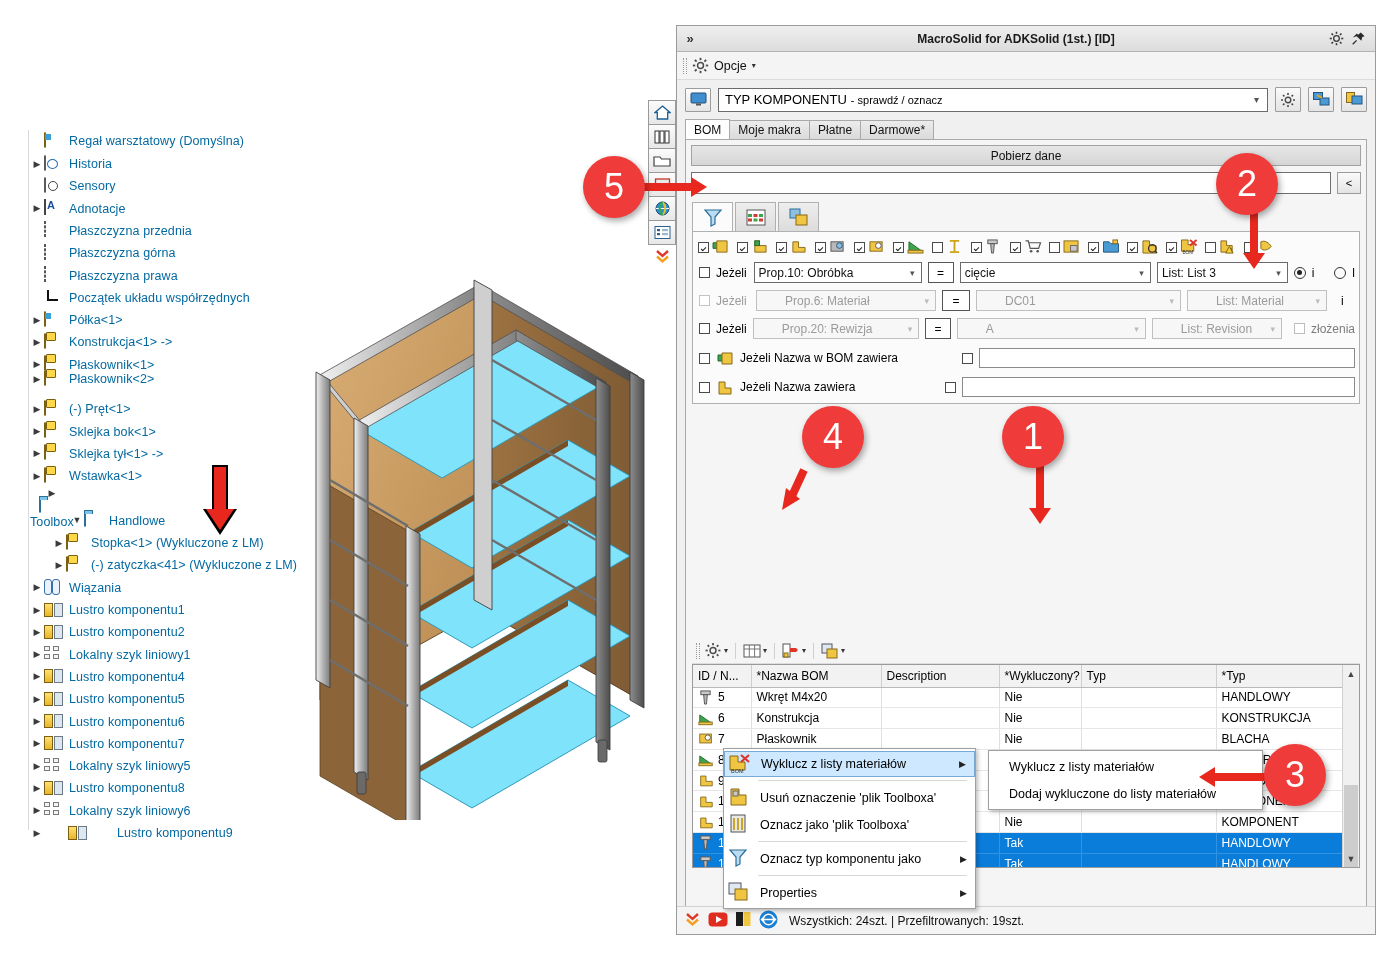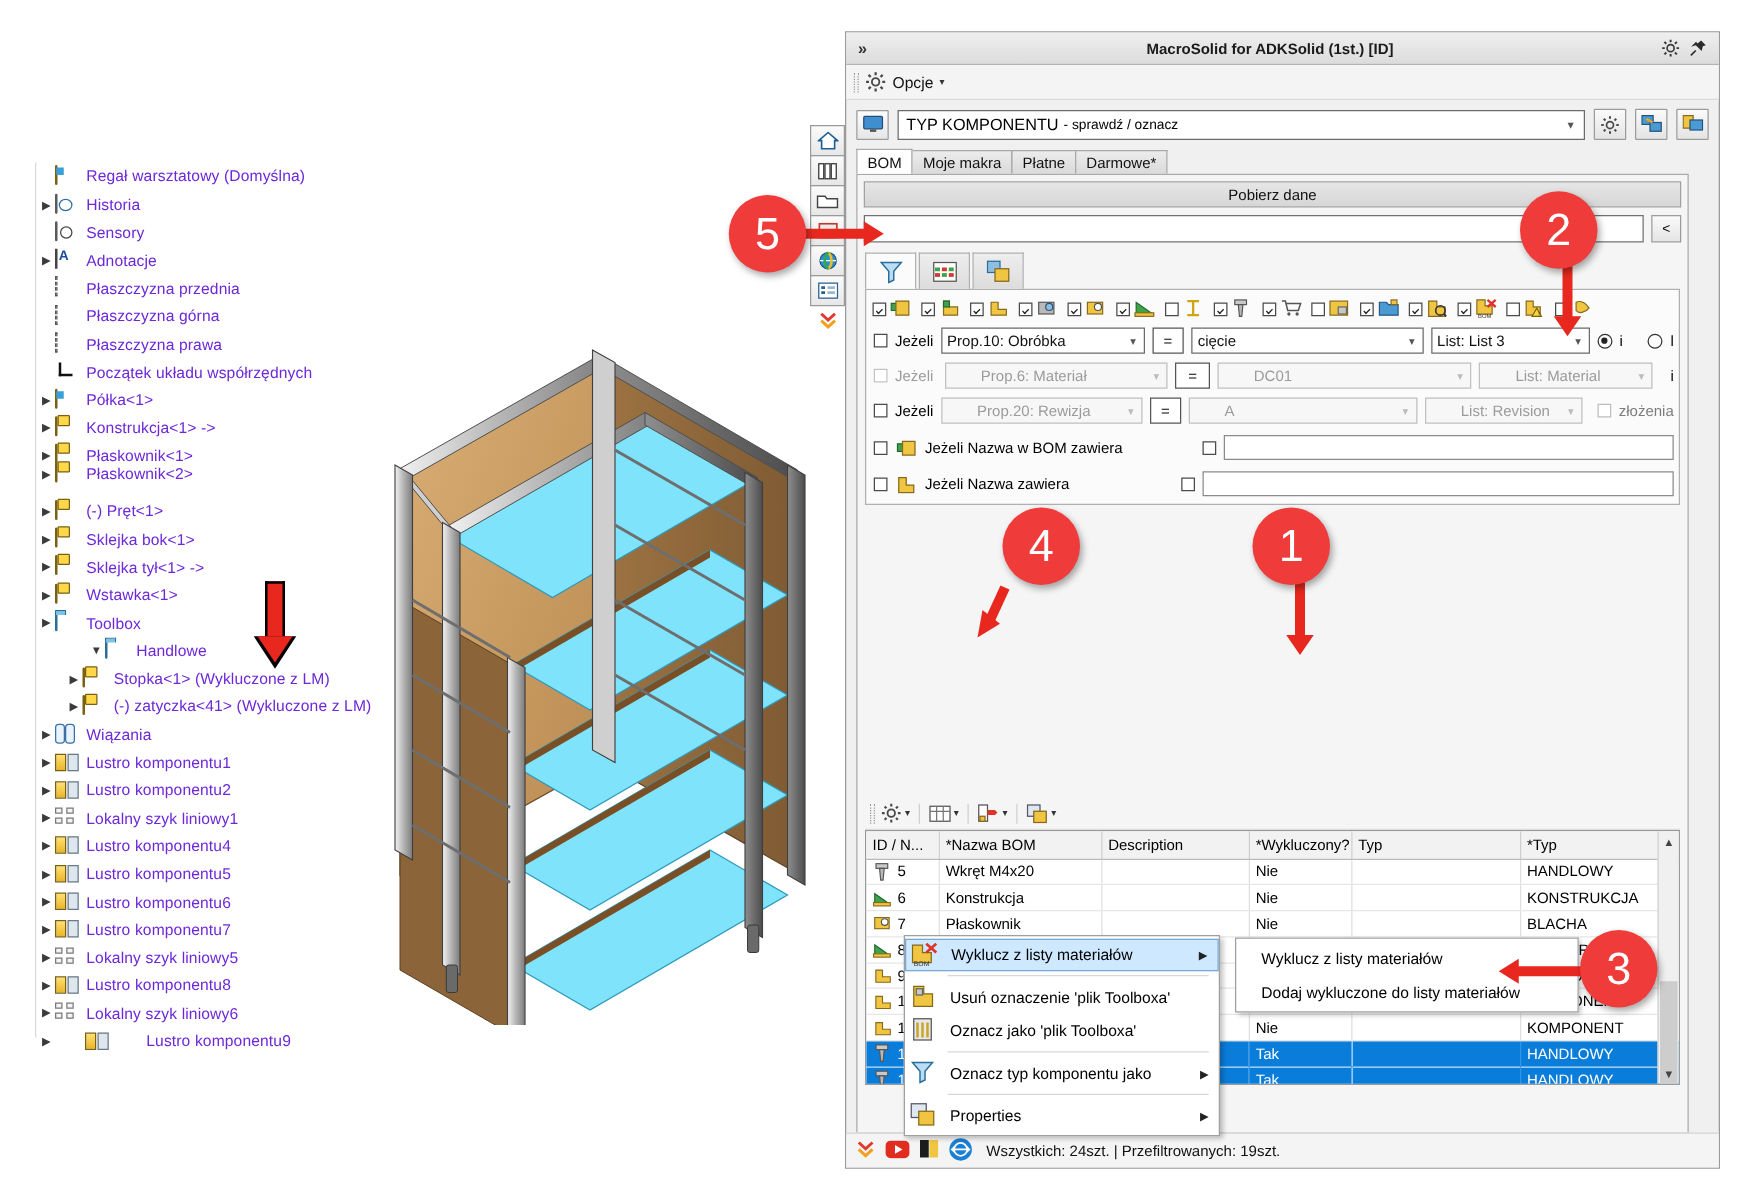--- a/index.html
+++ b/index.html
@@ -21,7 +21,7 @@
   .tarrow.open::before { content:"\25BC"; }
   .tarrow.closed::before { content:"\25B6"; }
   .ticon { width:20px; height:17px; margin-right:5px; position:relative; flex:none; }
-  .tlabel { font-size:12.5px; color:#6d28d9; letter-spacing:.1px; }
+  .tlabel { font-size:12.5px; color:#0369a1; letter-spacing:.1px; }
 
   
   .ic-part { background:

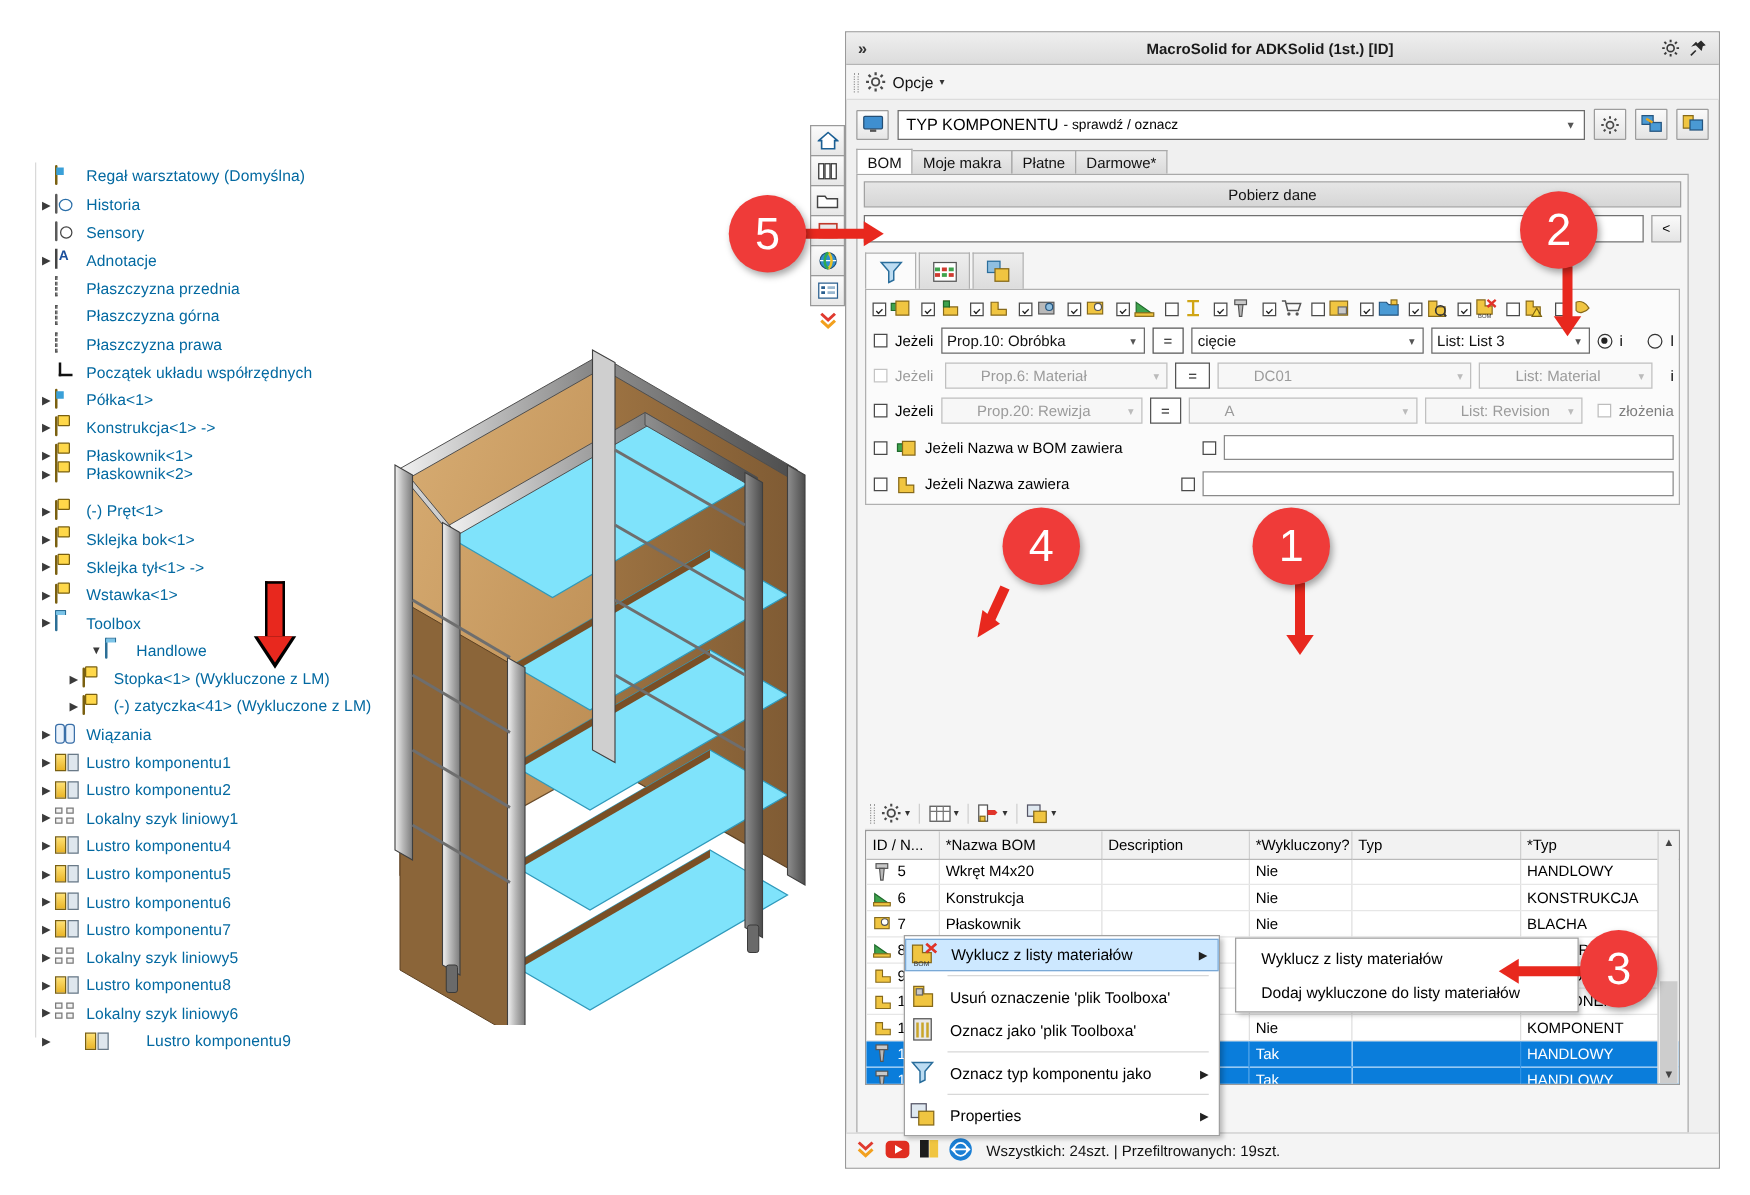--- a/index.html
+++ b/index.html
@@ -113,7 +113,7 @@
      background:linear-gradient(#ececec,#dadada); margin-right:-1px; color:#111; }
   .tab.active { background:#fff; position:relative; z-index:2; padding-top:3px; }
 
-  .tabbody { margin:0 24px 0 8px; border:1px solid #a9a9a9; background:#f5f5f5;
+  .tabbody { margin:0 8px 0 8px; border:1px solid #a9a9a9; background:#f5f5f5;
      height:calc(100% - 140px); position:relative; }
 
   .getdata { margin:5px 5px 0 5px; height:21px; background:linear-gradient(#e6e6e6,#d6d6d6);

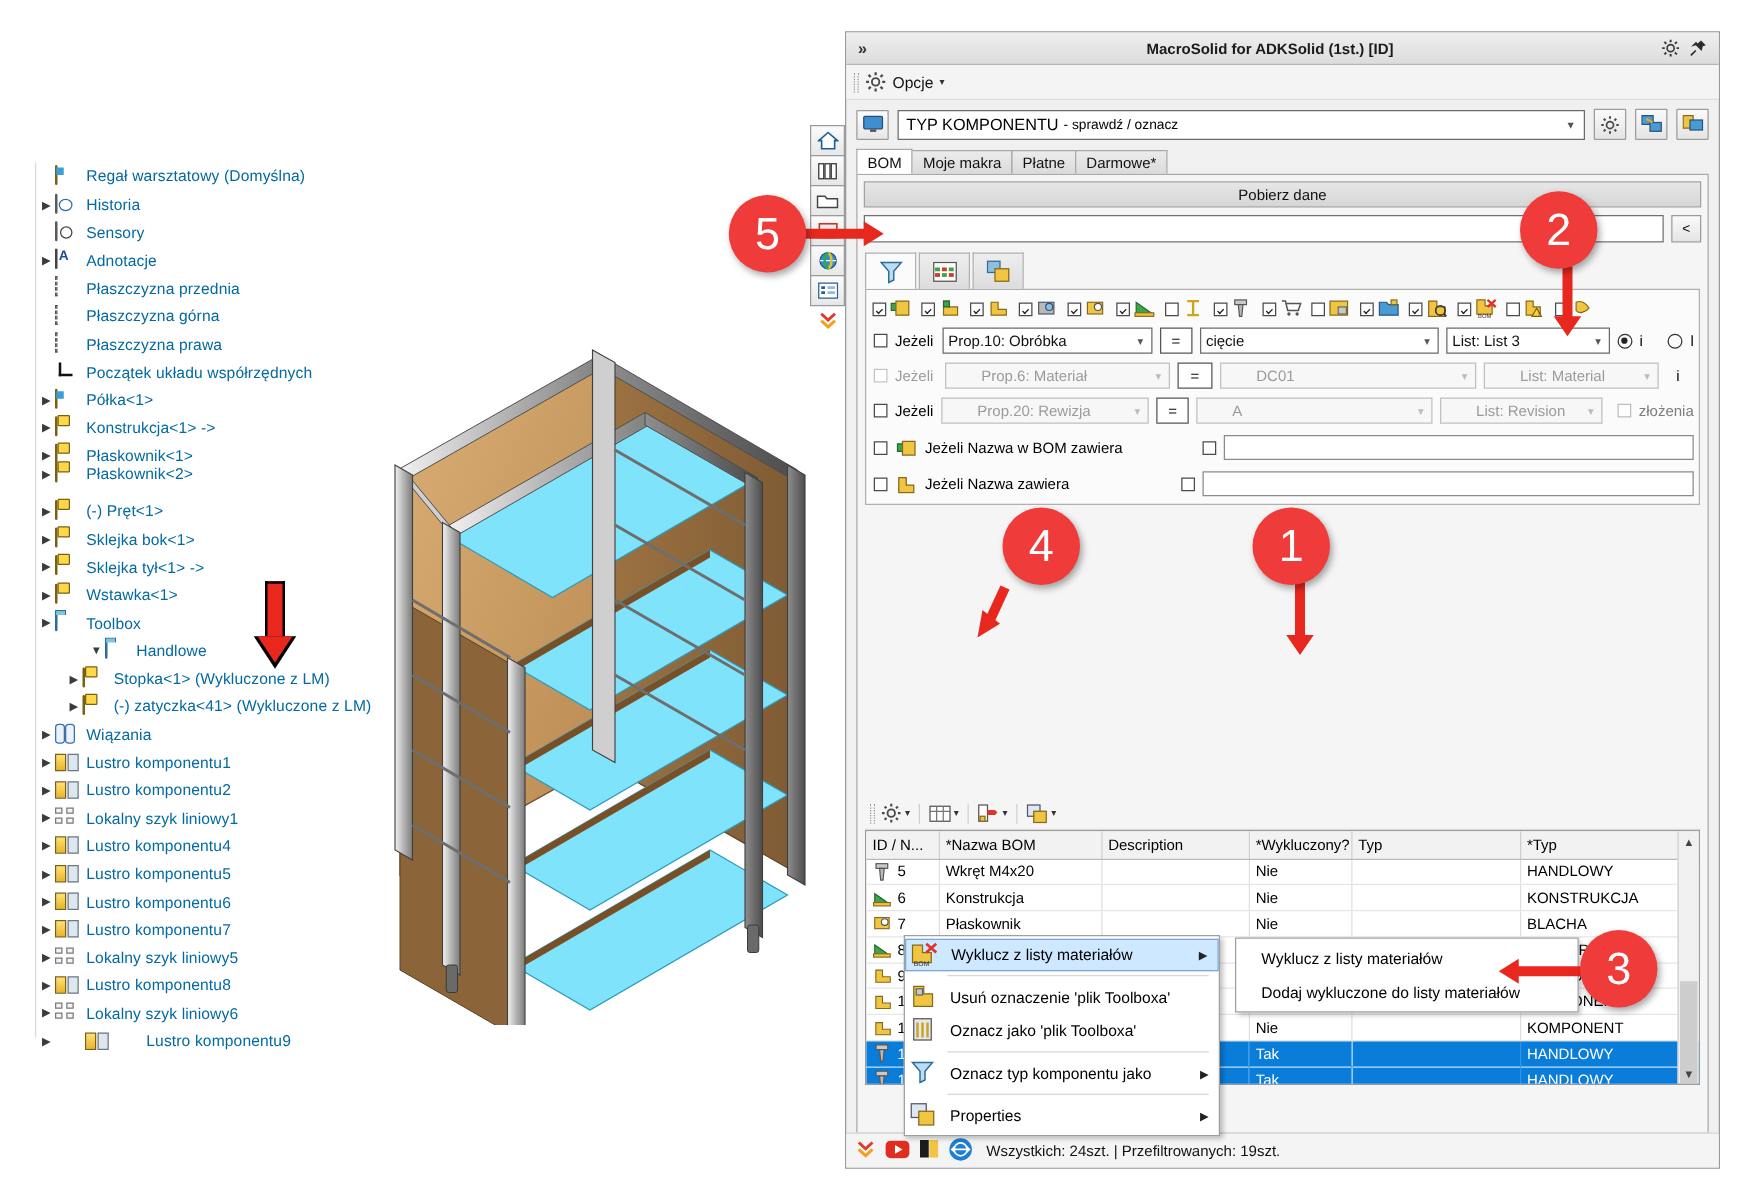--- a/index.html
+++ b/index.html
@@ -301,7 +301,7 @@
         <span class="ticon"><span class="ic-asm"></span></span>
         <span class="tlabel">Wstawka&lt;1&gt;</span>
       </div>
-      <div class="tnode" style="left: 30px; top: 488.5px;">
+      <div class="tnode" style="left: 30px; top: 488.5px; flex-direction: column;">
         <span class="tarrow closed"></span>
         <span class="ticon"><span class="ic-folderbox"></span></span>
         <span class="tlabel">Toolbox</span>

